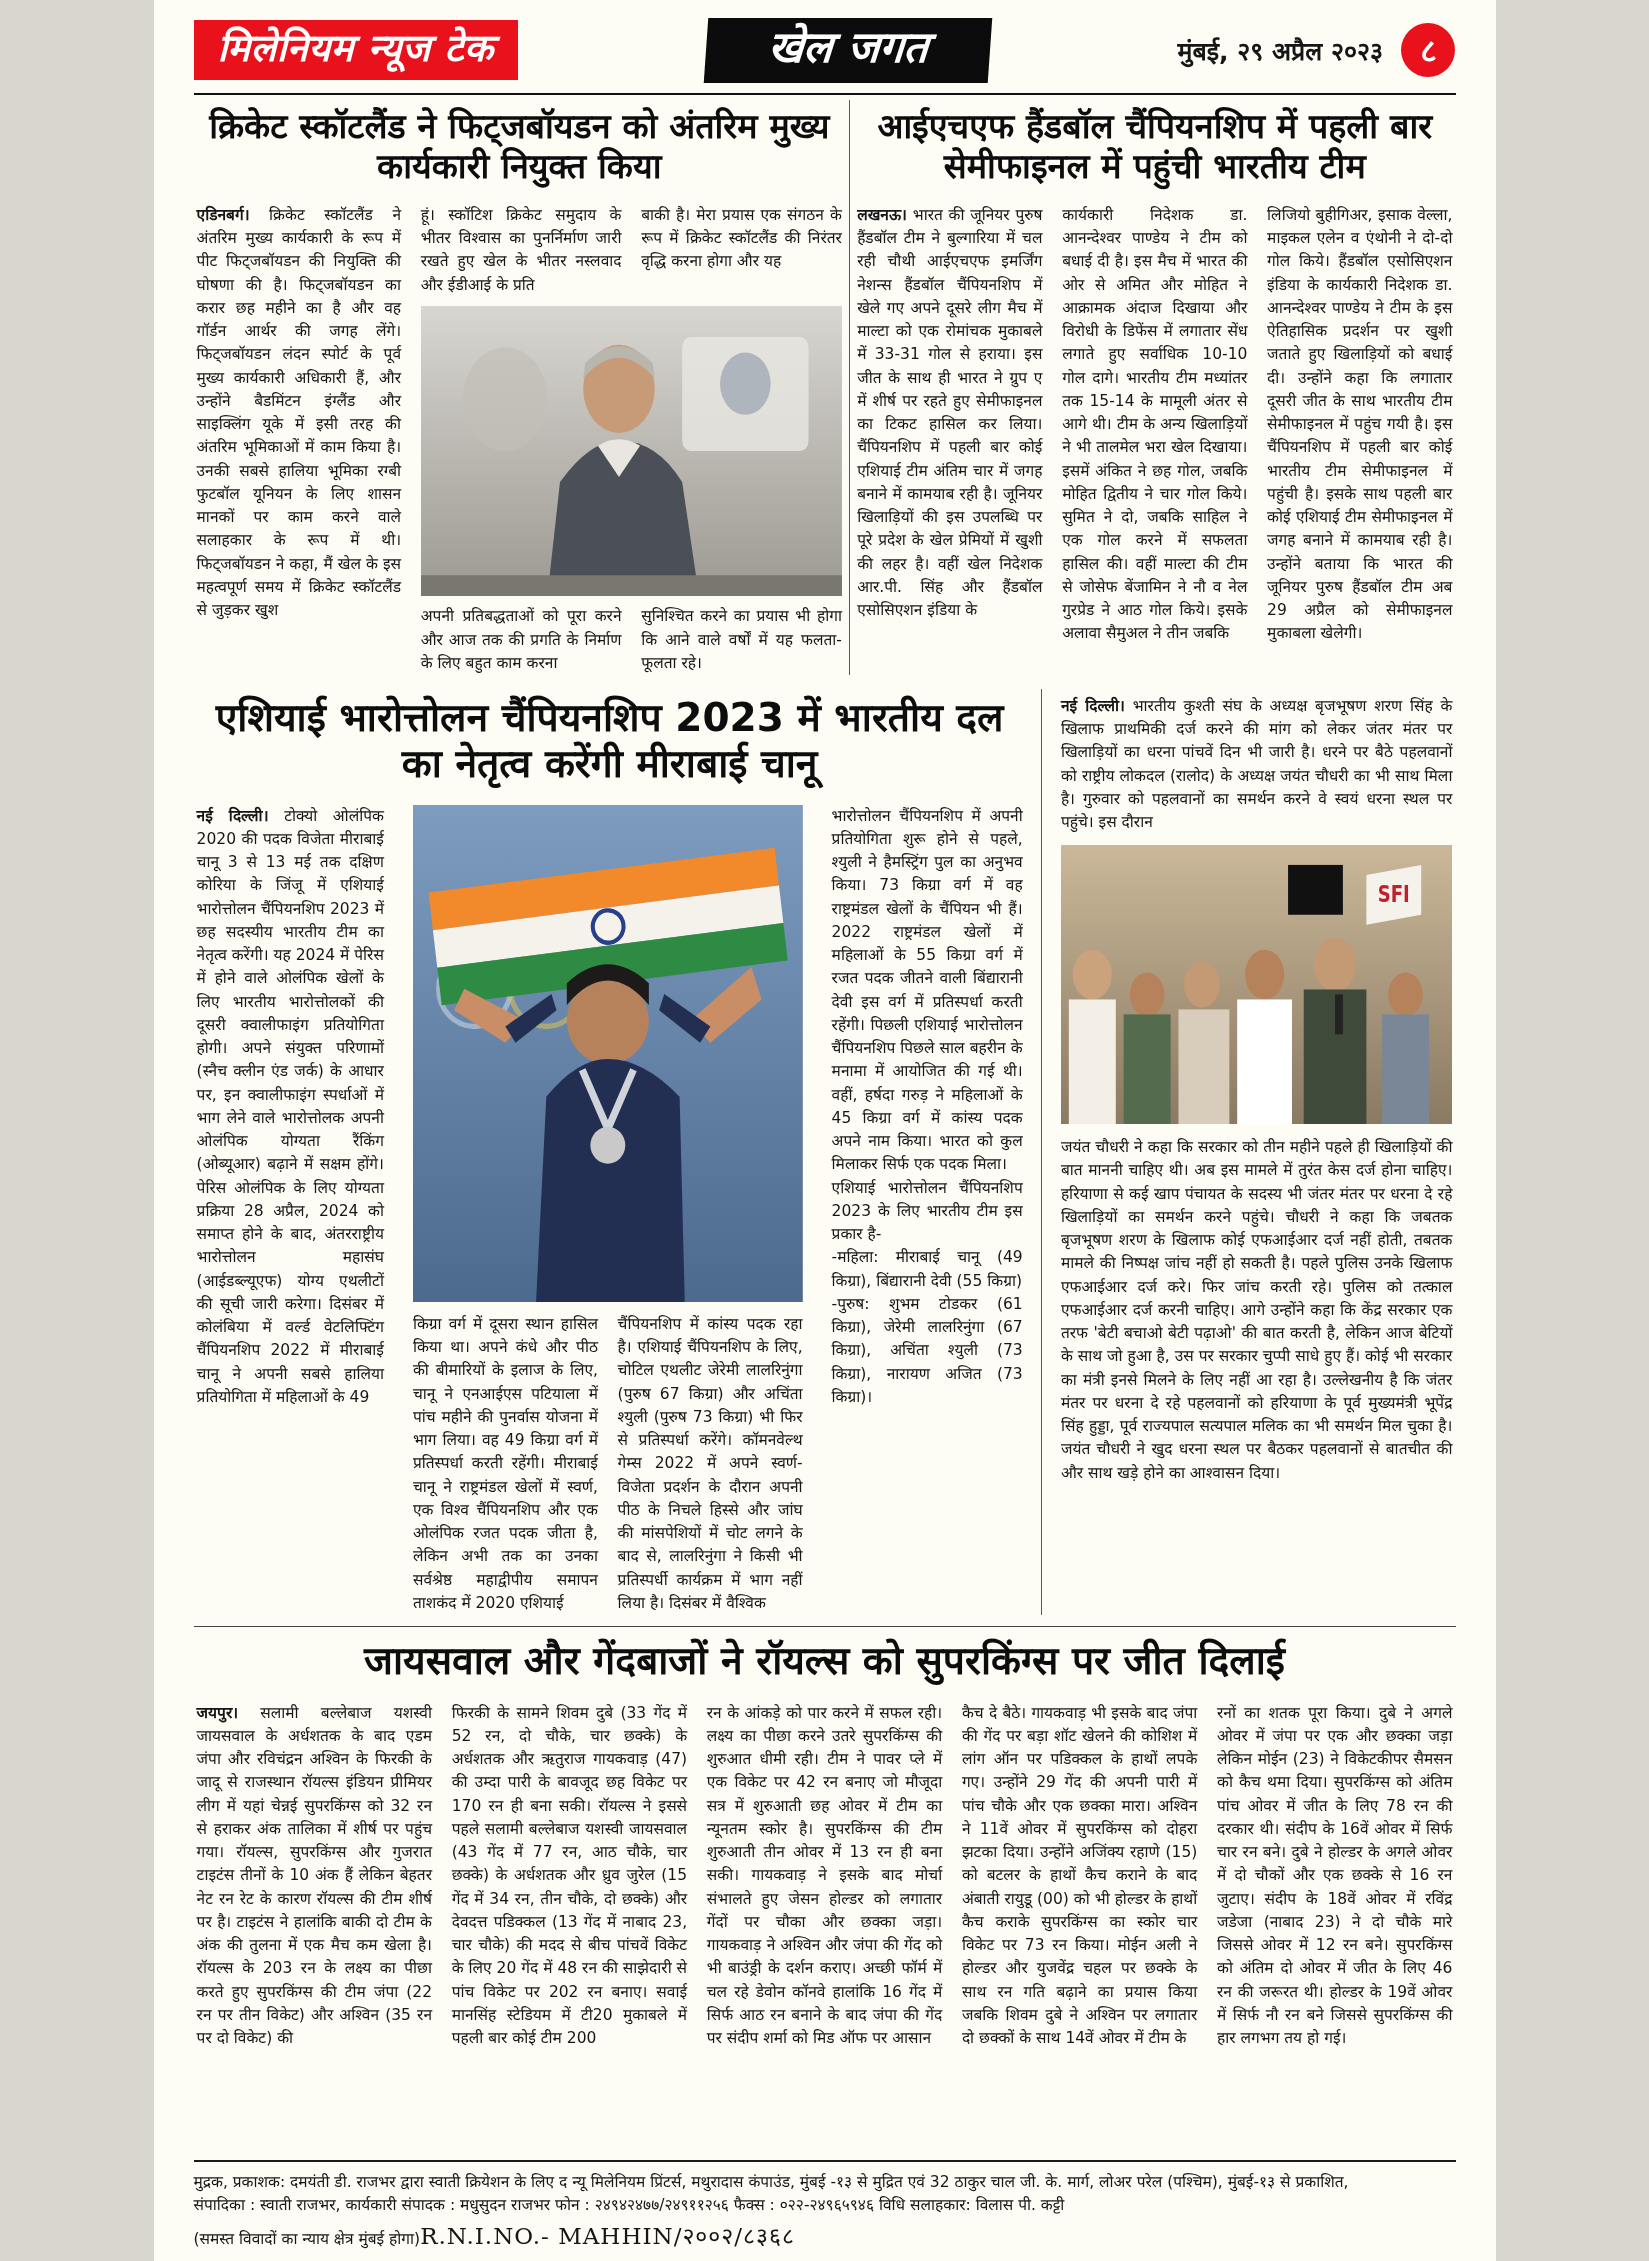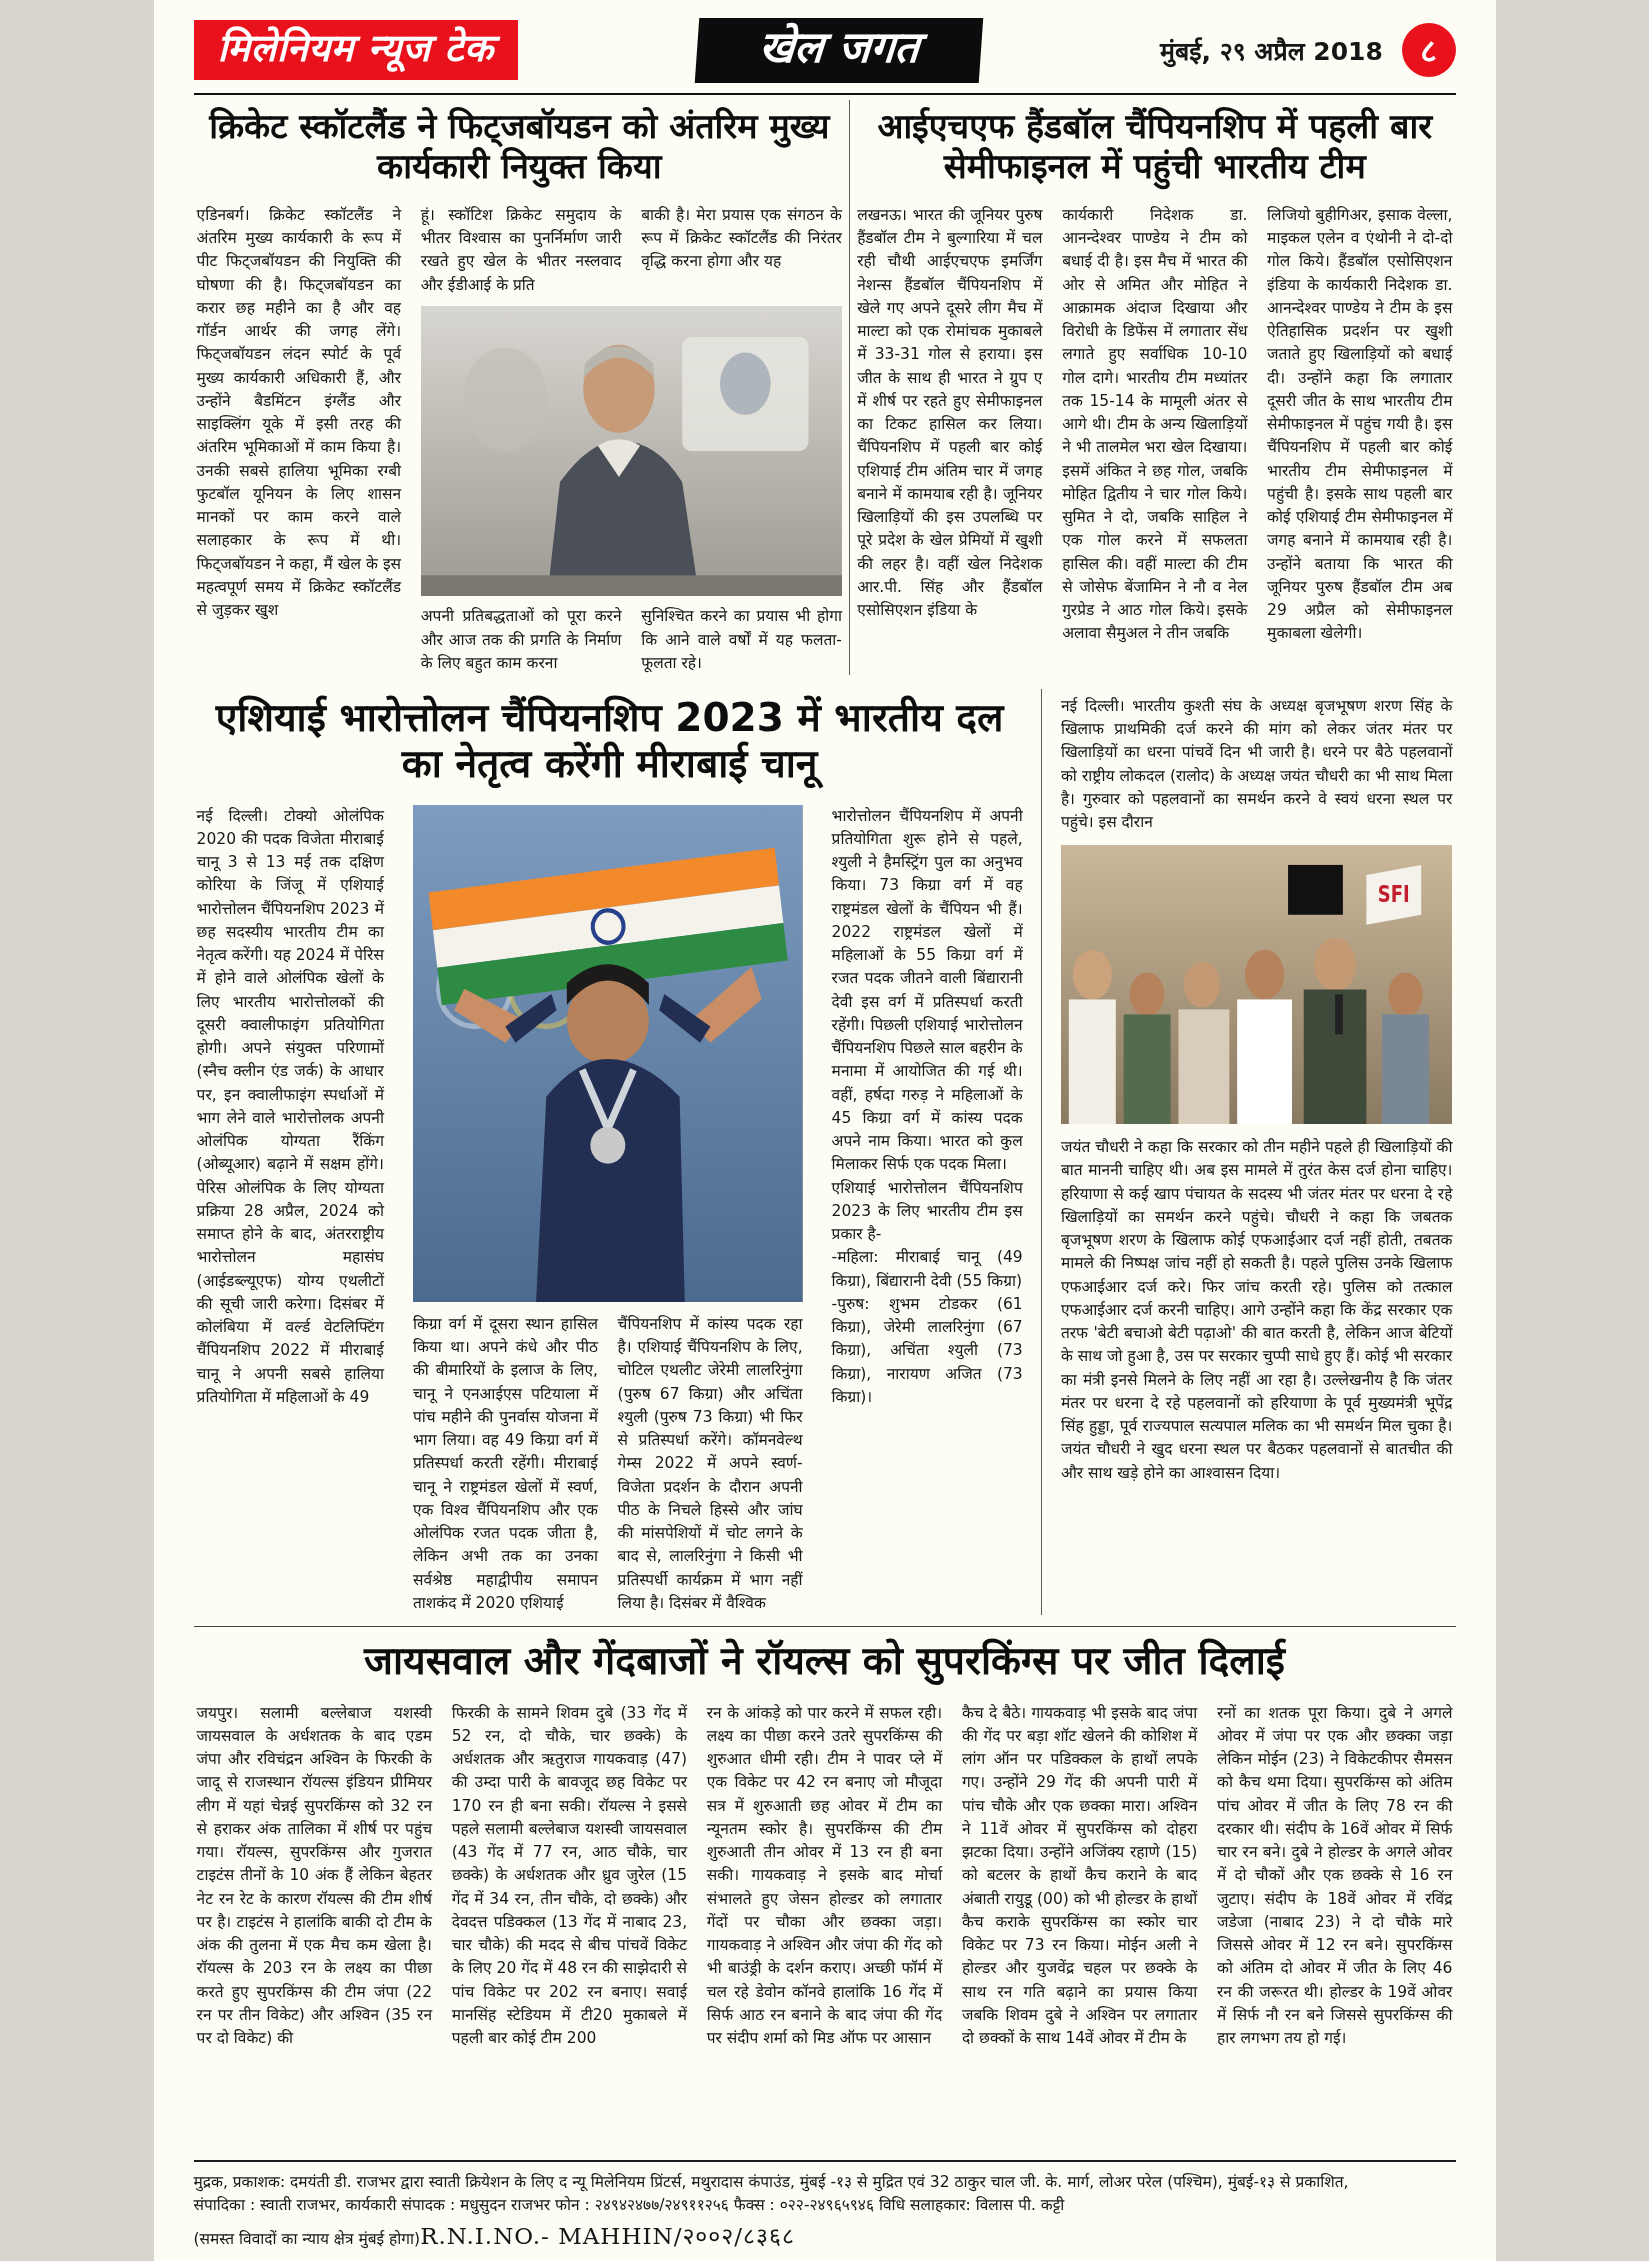--- a/index.html
+++ b/index.html
@@ -65,7 +65,7 @@
     <div class="brand-box">मिलेनियम न्यूज टेक</div>
     <div class="section-box">खेल जगत</div>
     <div class="date-area">
-      <span class="date-text">मुंबई, २९ अप्रैल 2018</span>
+      <span class="date-text">मुंबई, २९ अप्रैल २०२३</span>
       <span class="page-circle">८</span>
     </div>
   </header>

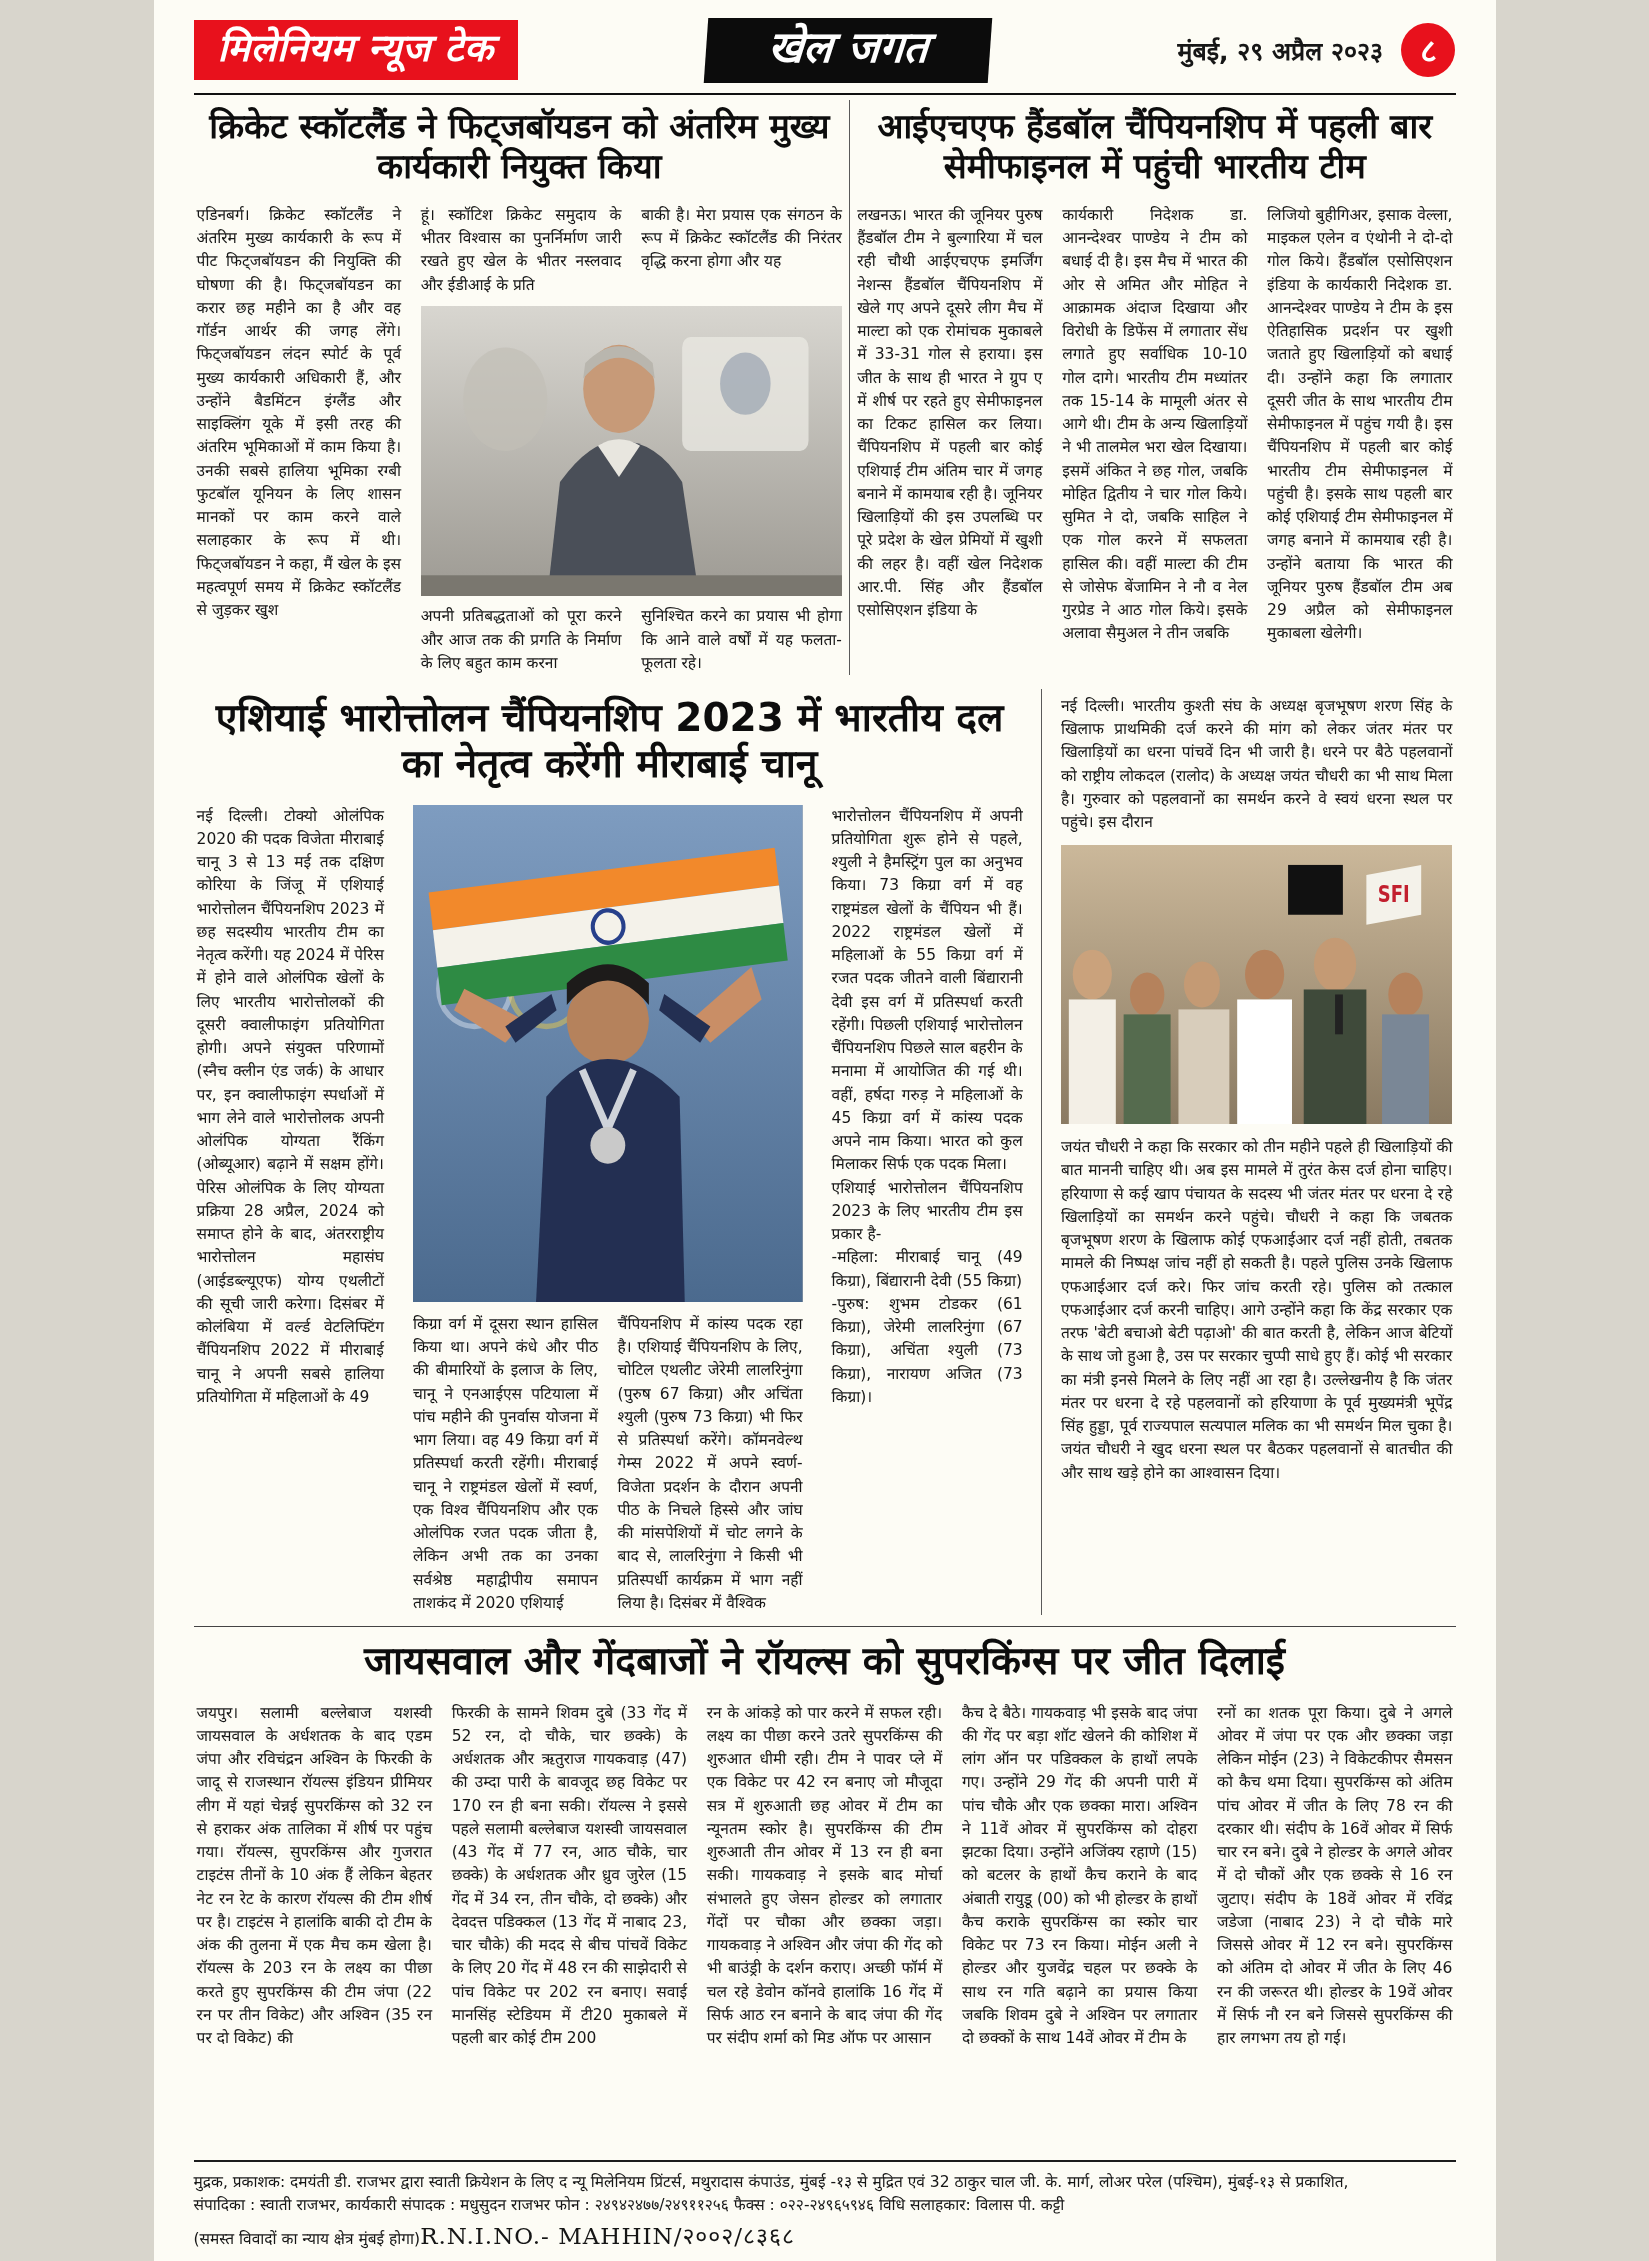--- a/index.html
+++ b/index.html
@@ -22,7 +22,7 @@
   .h-lg{font-size:34px;}
   .h-xl{font-size:39px;}
   .body-text{font-size:15.5px;line-height:1.5;text-align:justify;}
-  .dateline{font-weight:normal;}
+  .dateline{font-weight:bold;}
   .pre{white-space:pre-line;}
   .photo{width:100%;overflow:hidden;background:#c9c4ba;}
   .photo svg{display:block;width:100%;height:100%;}

